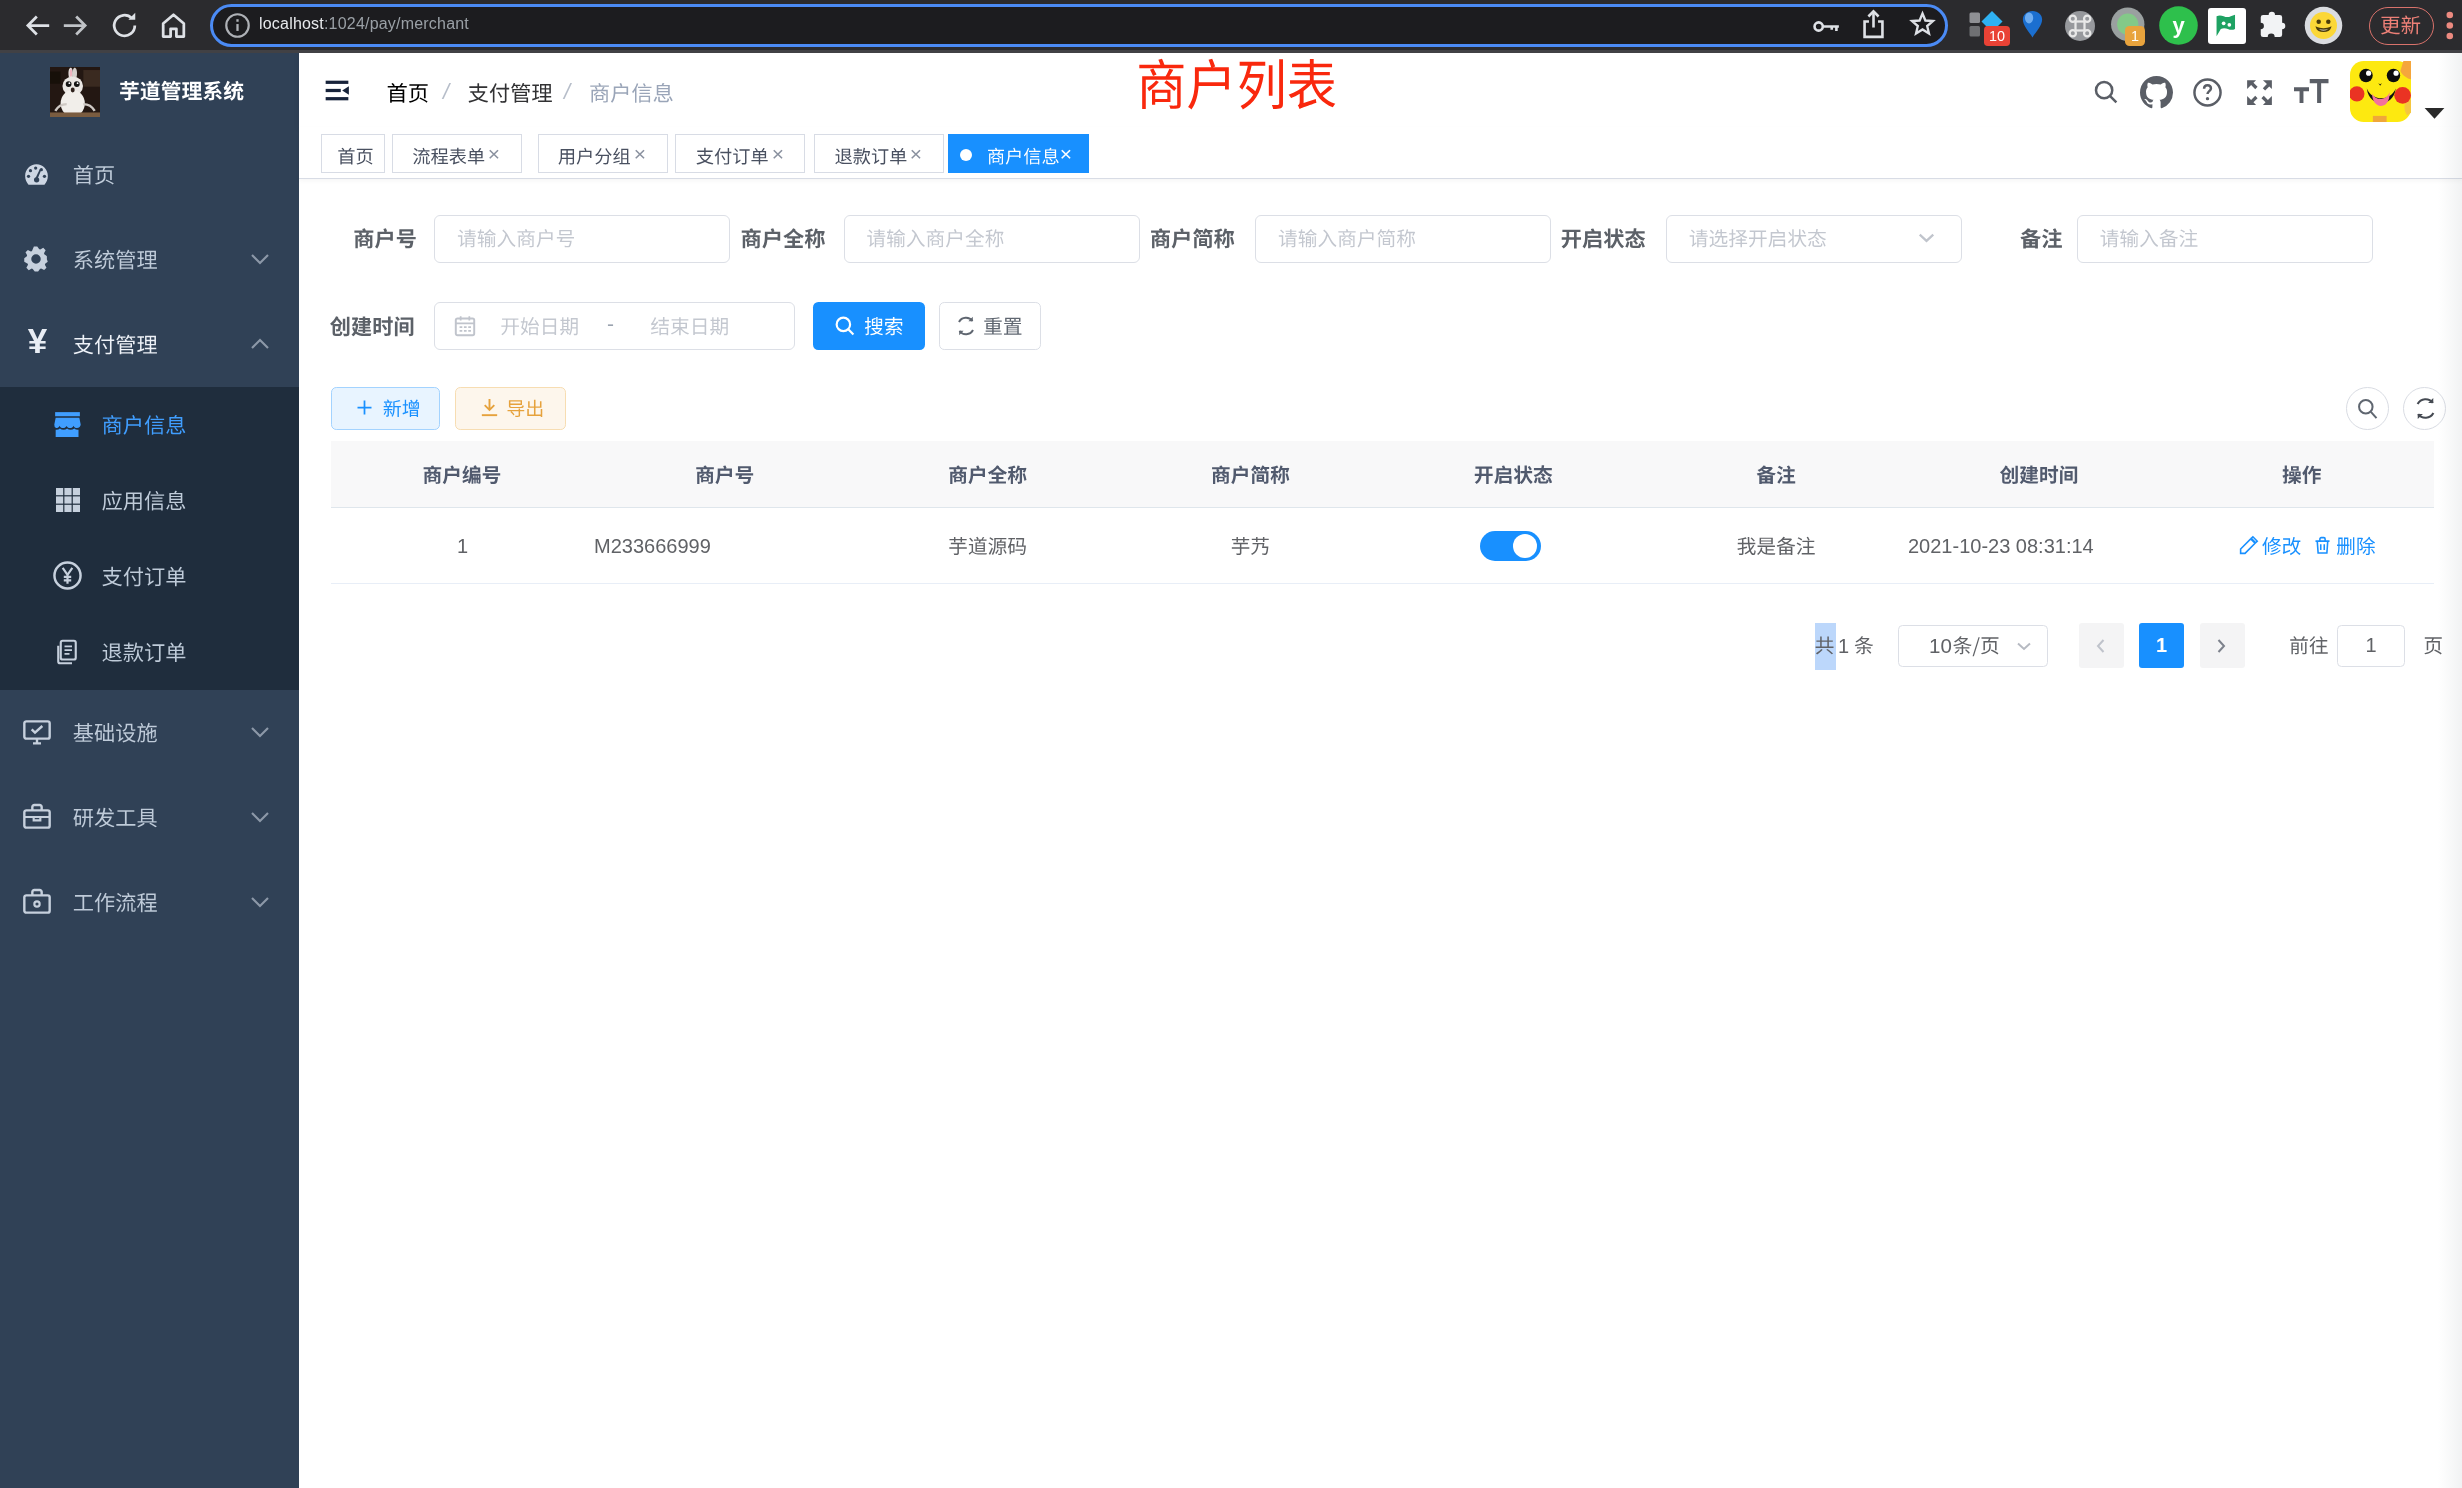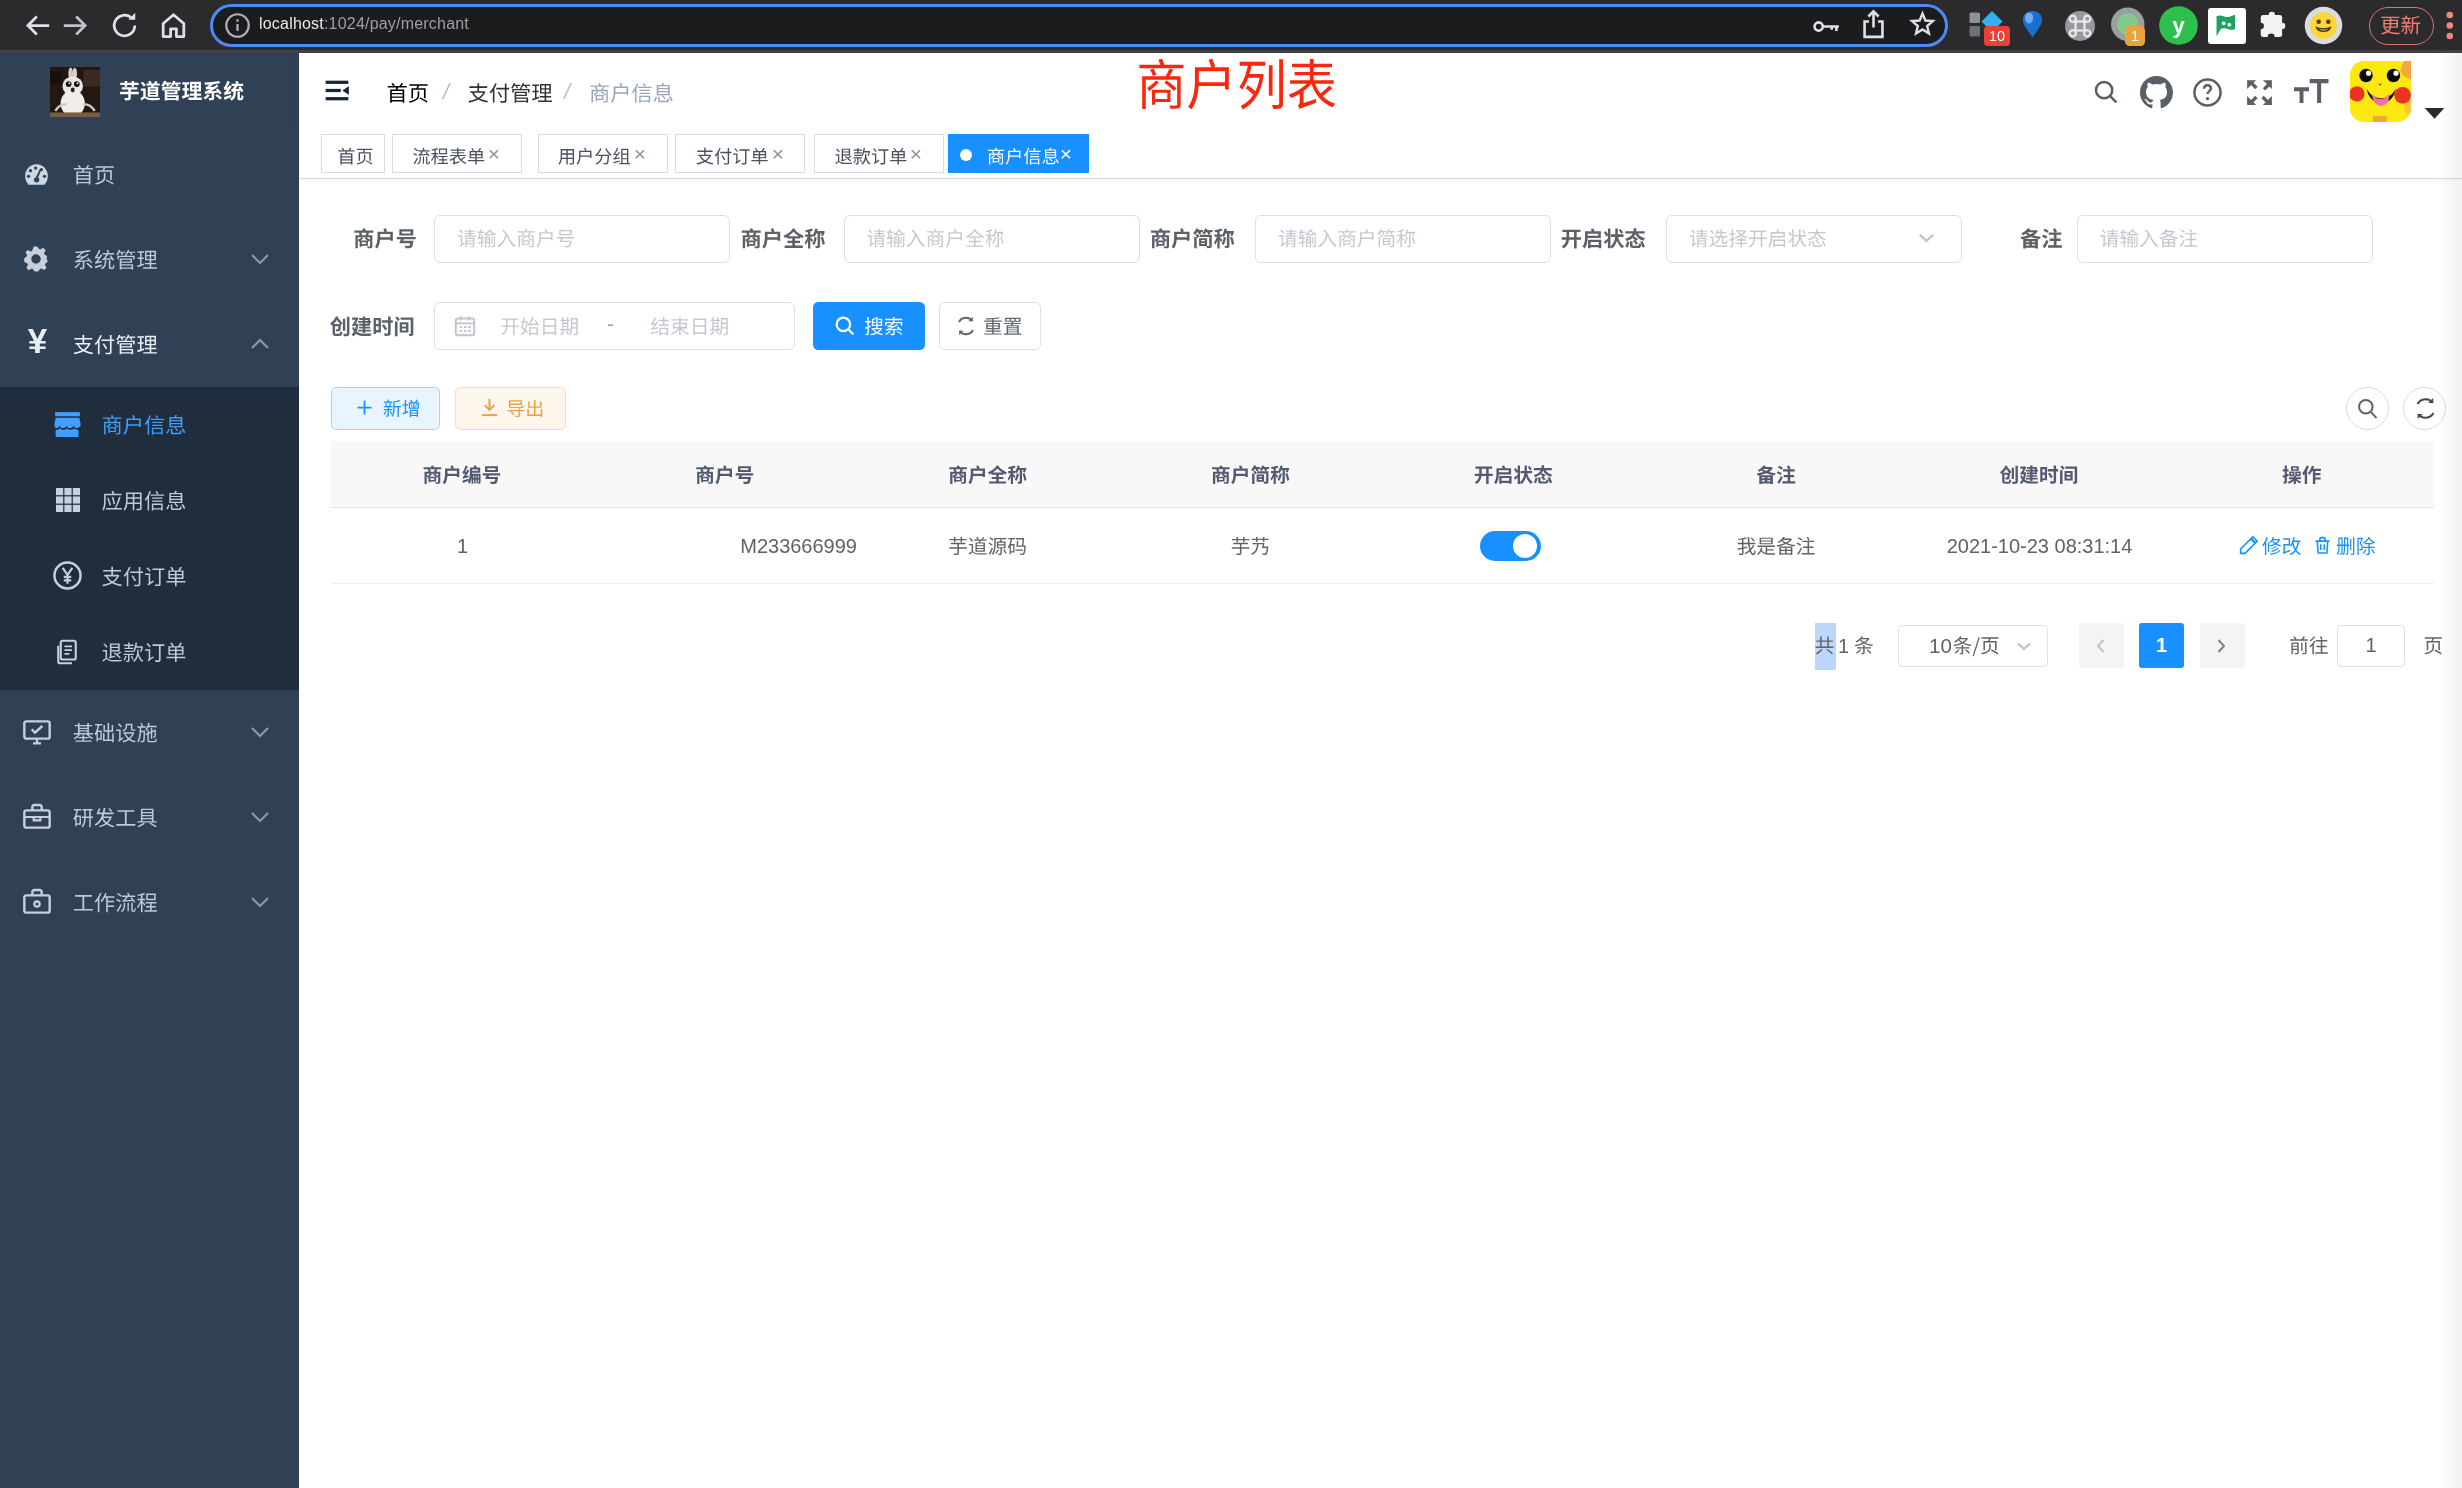--- a/index.html
+++ b/index.html
@@ -302,7 +302,7 @@
 <div id="trow"></div>
 <div class="abs" style="left:331px;top:508px;width:2103px;height:76px;line-height:76px;font-size:20px;color:#606266;font-family:'Liberation Sans'">
     <span style="position:absolute;left:0;width:263px;text-align:center">1</span>
-    <span style="position:absolute;left:263px;width:263px;text-align:right">M233666999</span>
+    <span style="position:absolute;left:263px;width:263px;text-align:left">M233666999</span>
     <span style="position:absolute;left:1577px;width:263px;text-align:center">2021-10-23 08:31:14</span>
   </div>
 <div class="abs" style="left:1480px;top:531px;width:61px;height:30px;border-radius:15px;background:#1890ff"></div>

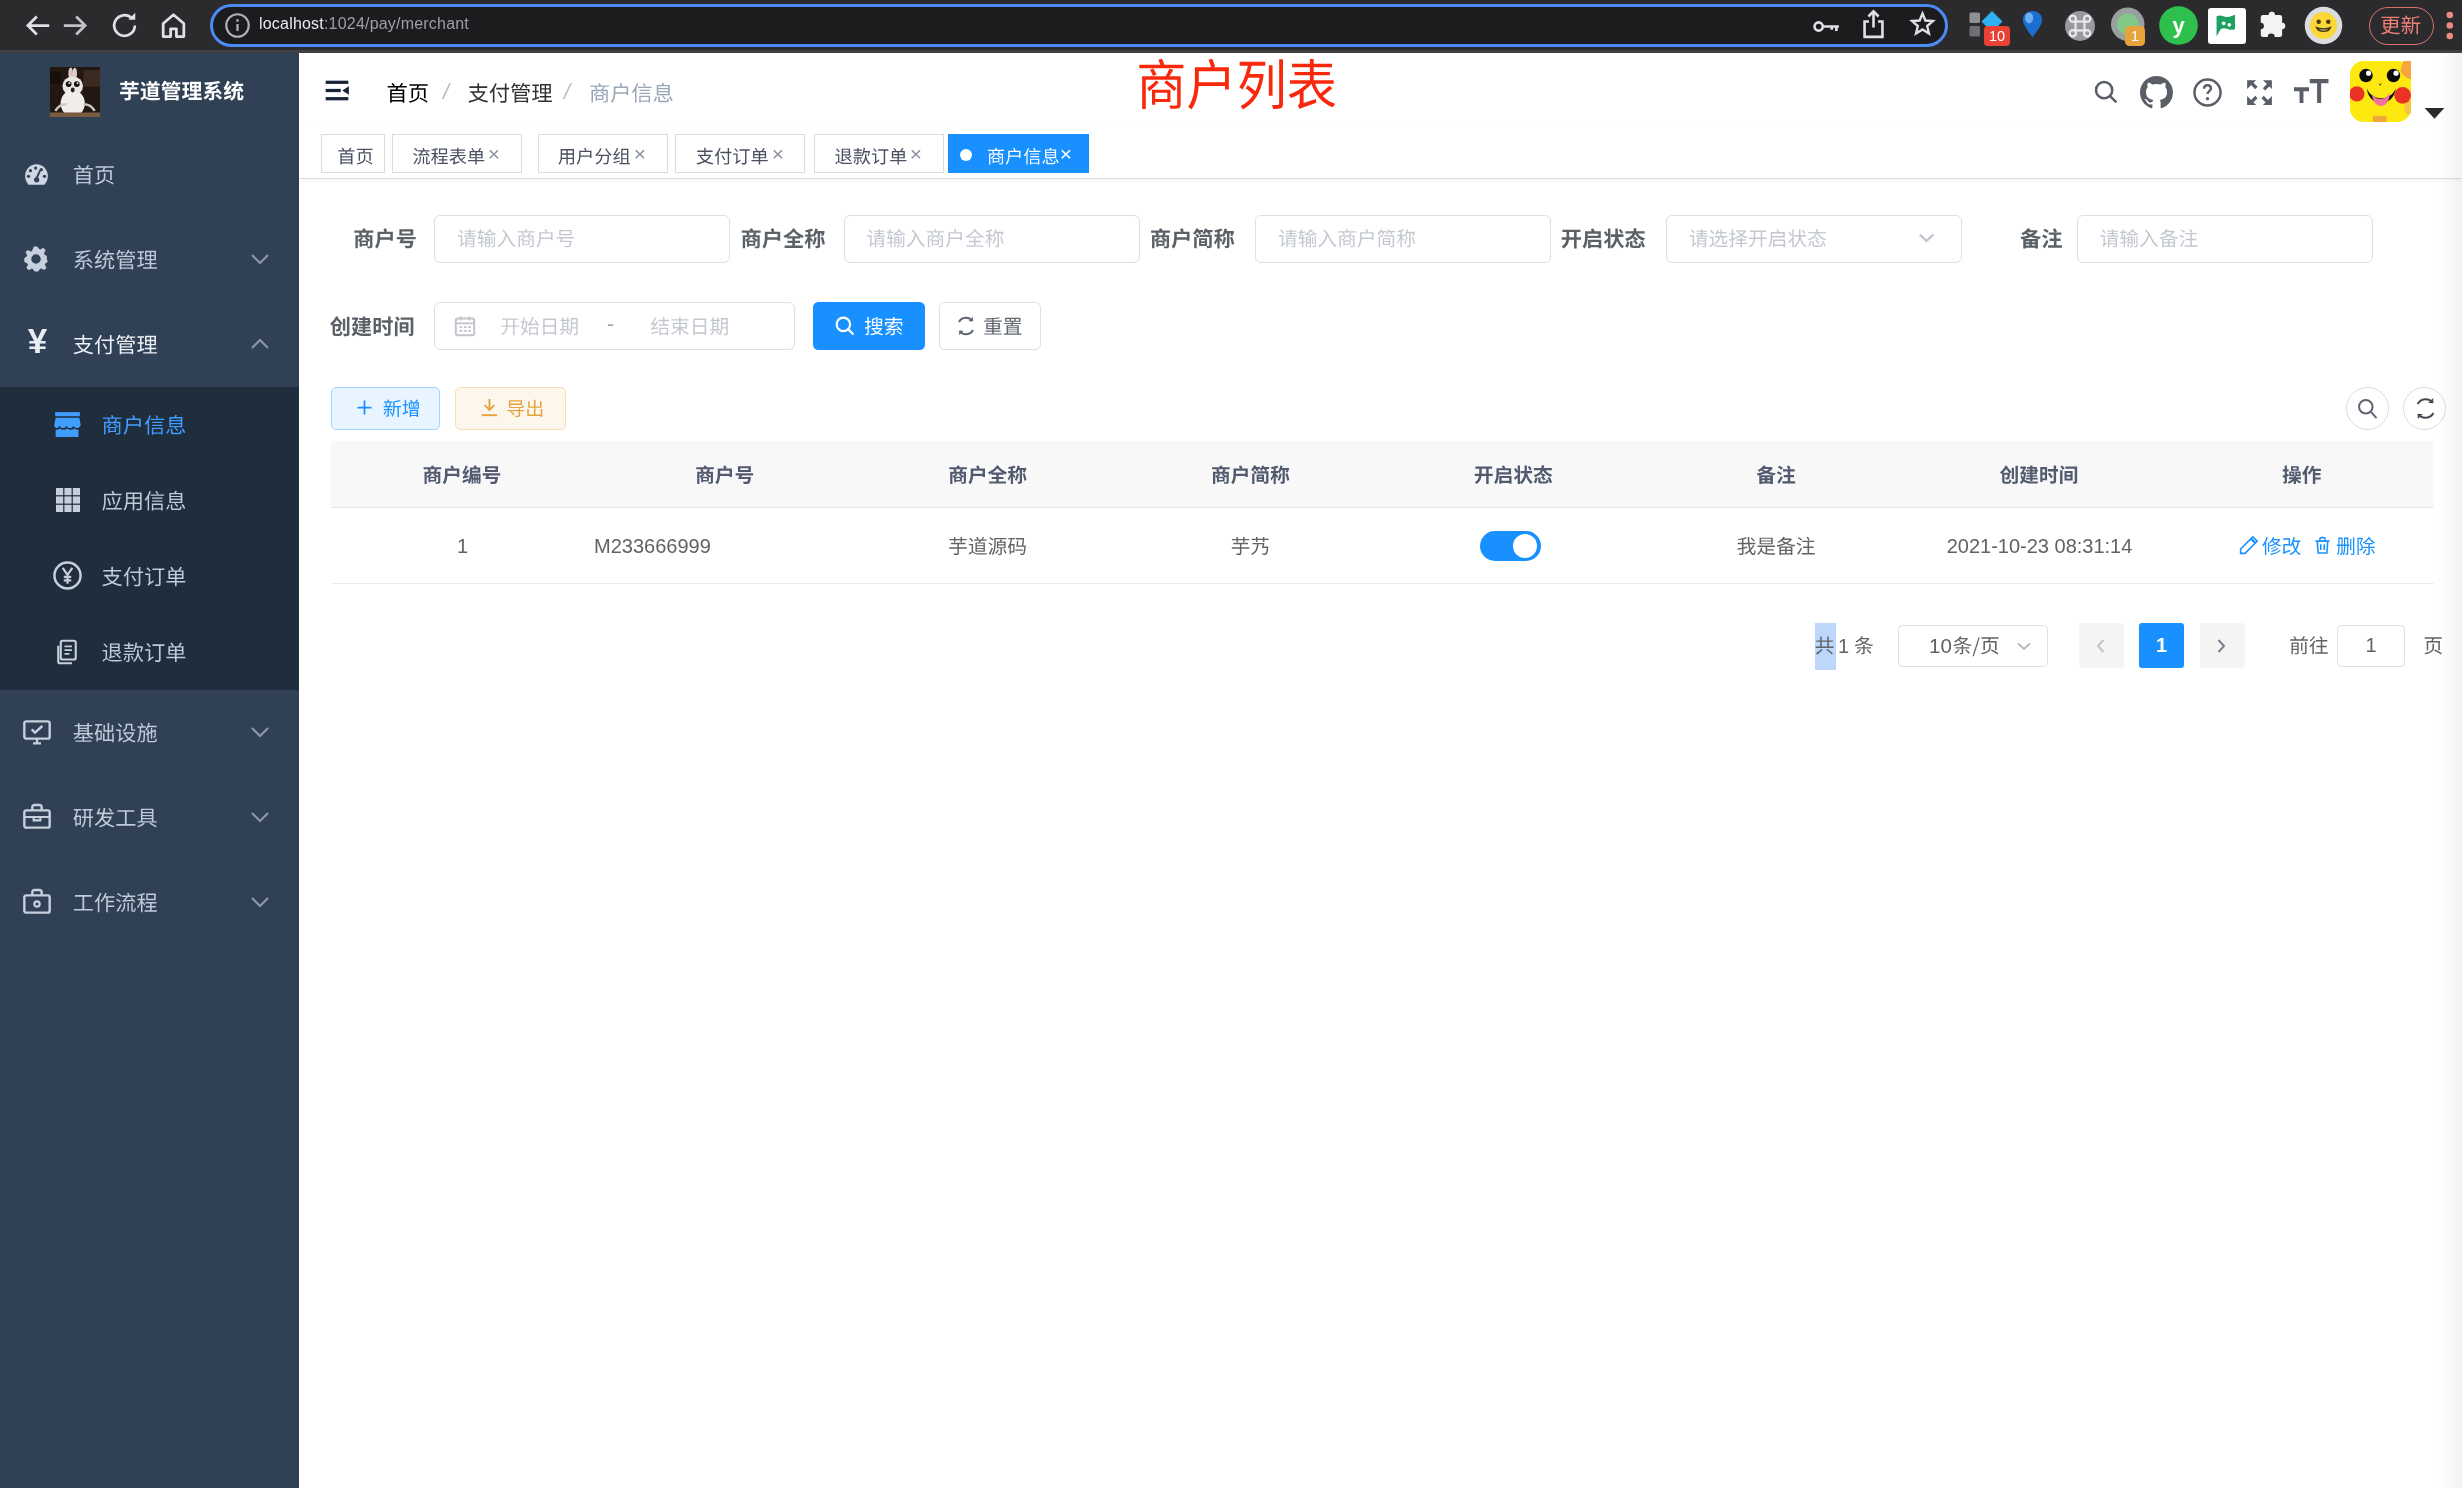--- a/index.html
+++ b/index.html
@@ -303,7 +303,7 @@
 <div class="abs" style="left:331px;top:508px;width:2103px;height:76px;line-height:76px;font-size:20px;color:#606266;font-family:'Liberation Sans'">
     <span style="position:absolute;left:0;width:263px;text-align:center">1</span>
     <span style="position:absolute;left:263px;width:263px;text-align:left">M233666999</span>
-    <span style="position:absolute;left:1577px;width:263px;text-align:center">2021-10-23 08:31:14</span>
+    <span style="position:absolute;left:1577px;width:263px;text-align:left">2021-10-23 08:31:14</span>
   </div>
 <div class="abs" style="left:1480px;top:531px;width:61px;height:30px;border-radius:15px;background:#1890ff"></div>
 <div class="abs" style="left:1513px;top:534px;width:24px;height:24px;border-radius:50%;background:#fff"></div>

